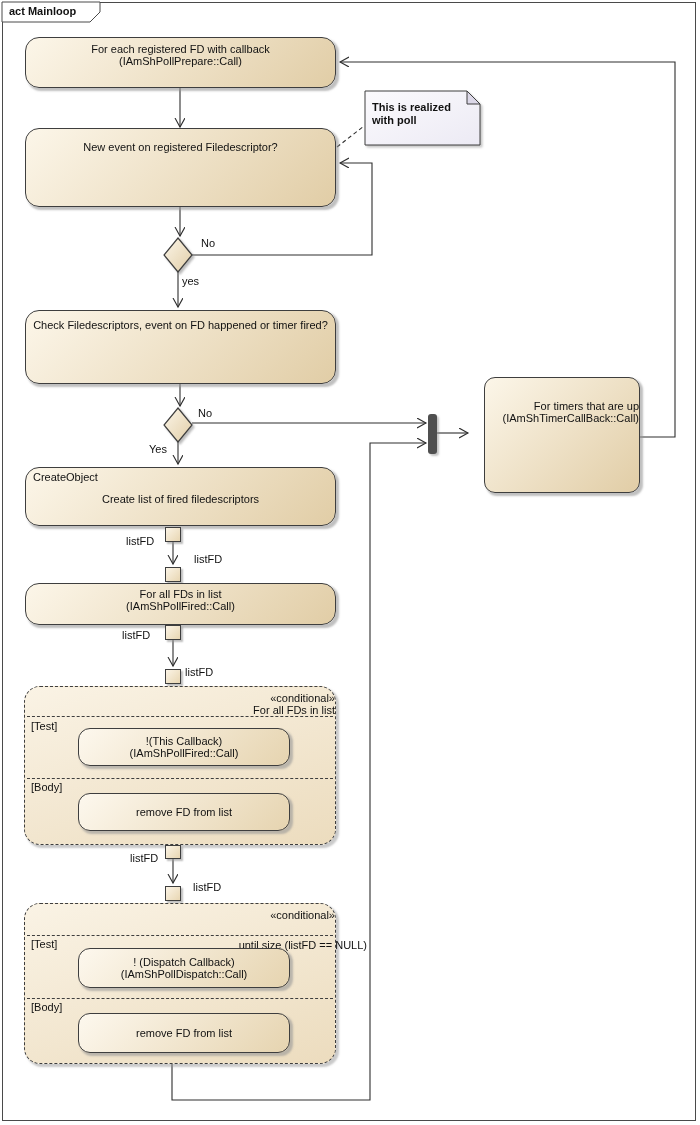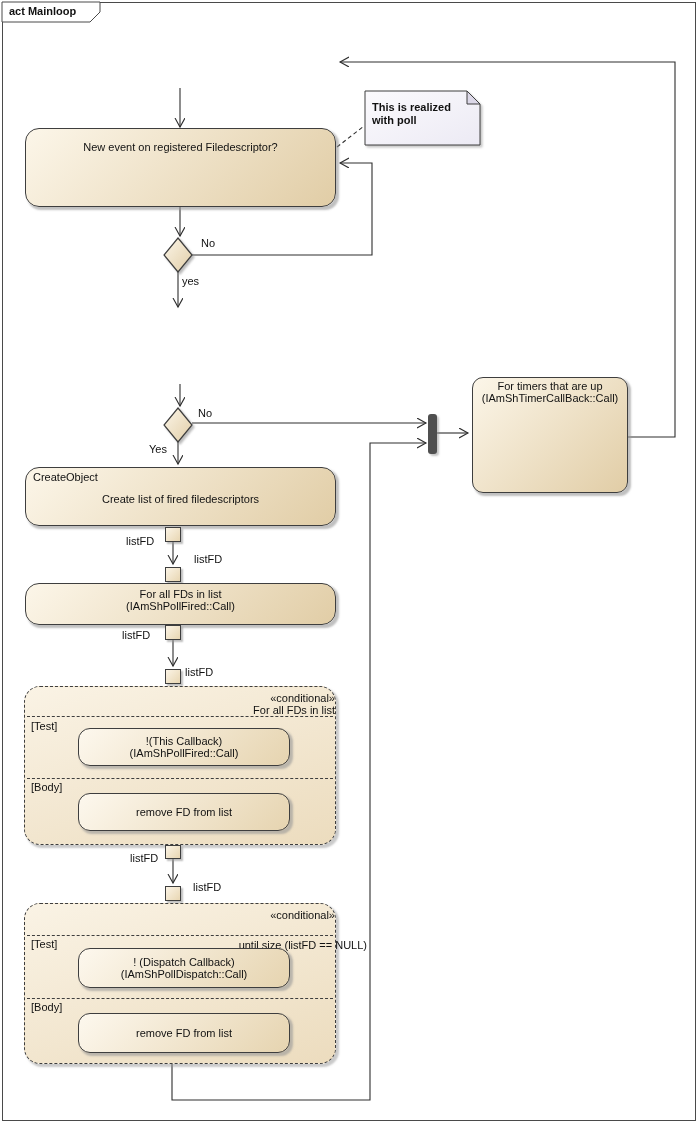--- a/index.html
+++ b/index.html
@@ -122,6 +122,10 @@
 
   <div class="frame-title">act Mainloop</div>
 
+  <div class="activity" style="left:25px;top:37px;width:311px;height:51px;padding-top:5px;">
+    <div class="line">For each registered FD with callback</div>
+    <div class="line">(IAmShPollPrepare::Call)</div>
+  </div>
 
   <div class="activity" style="left:25px;top:128px;width:311px;height:79px;padding-top:12px;">
     <div class="line">New event on registered Filedescriptor?</div>

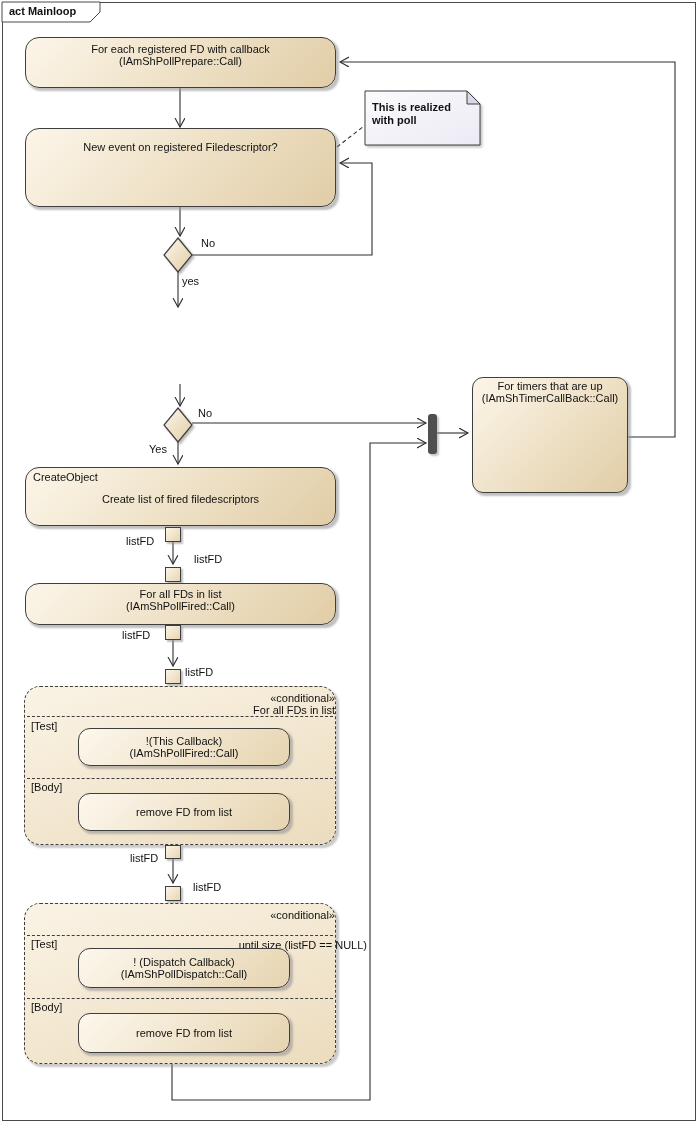--- a/index.html
+++ b/index.html
@@ -136,6 +136,9 @@
   <div class="edge-label" style="left:201px;top:237px;">No</div>
   <div class="edge-label" style="left:182px;top:275px;">yes</div>
 
+  <div class="activity" style="left:25px;top:310px;width:311px;height:74px;padding-top:8px;">
+    <div class="line">Check Filedescriptors, event on FD happened or timer fired?</div>
+  </div>
 
   <div class="edge-label" style="left:198px;top:407px;">No</div>
   <div class="edge-label" style="left:149px;top:443px;">Yes</div>

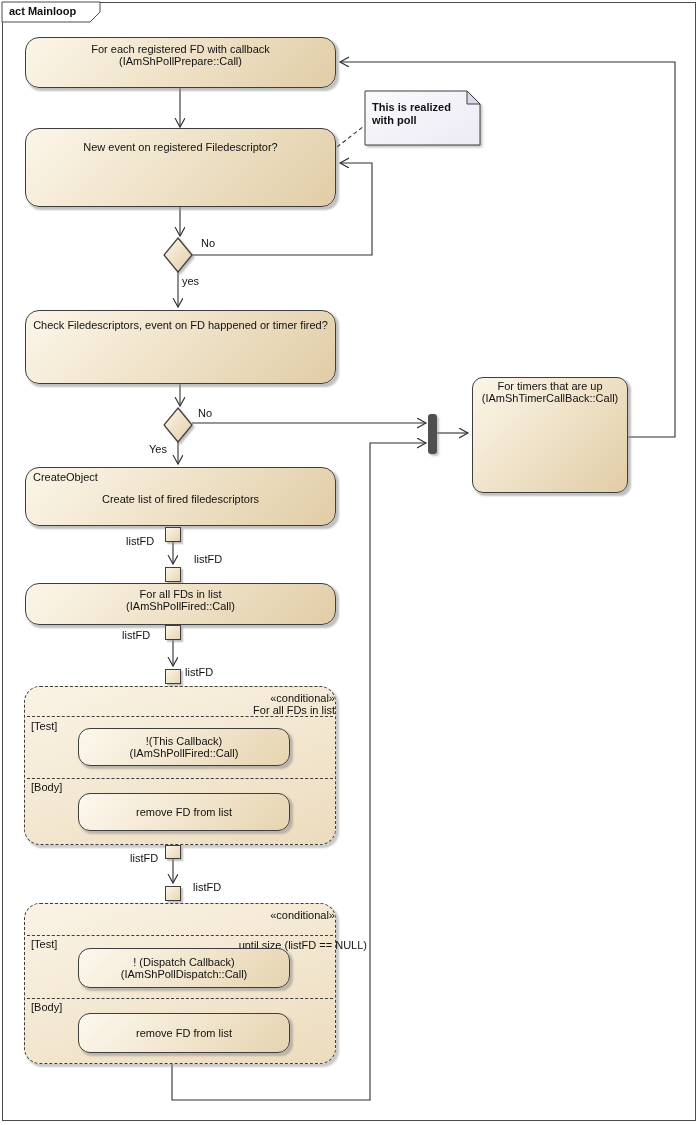--- a/index.html
+++ b/index.html
@@ -145,7 +145,7 @@
 
   <div class="sync-bar"></div>
 
-  <div class="activity" style="left:472px;top:377px;width:156px;height:116px;padding-top:2px;border-radius:11px;">
+  <div class="activity" style="left:484px;top:377px;width:156px;height:116px;padding-top:22px;border-radius:11px;text-align:right;">
     <div class="line">For timers that are up</div>
     <div class="line">(IAmShTimerCallBack::Call)</div>
   </div>

